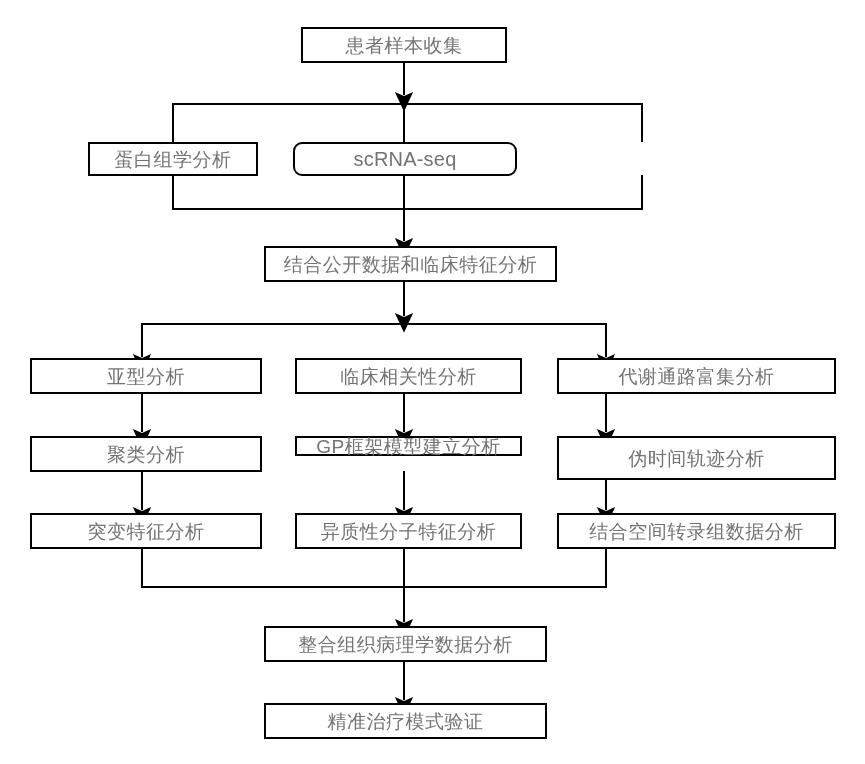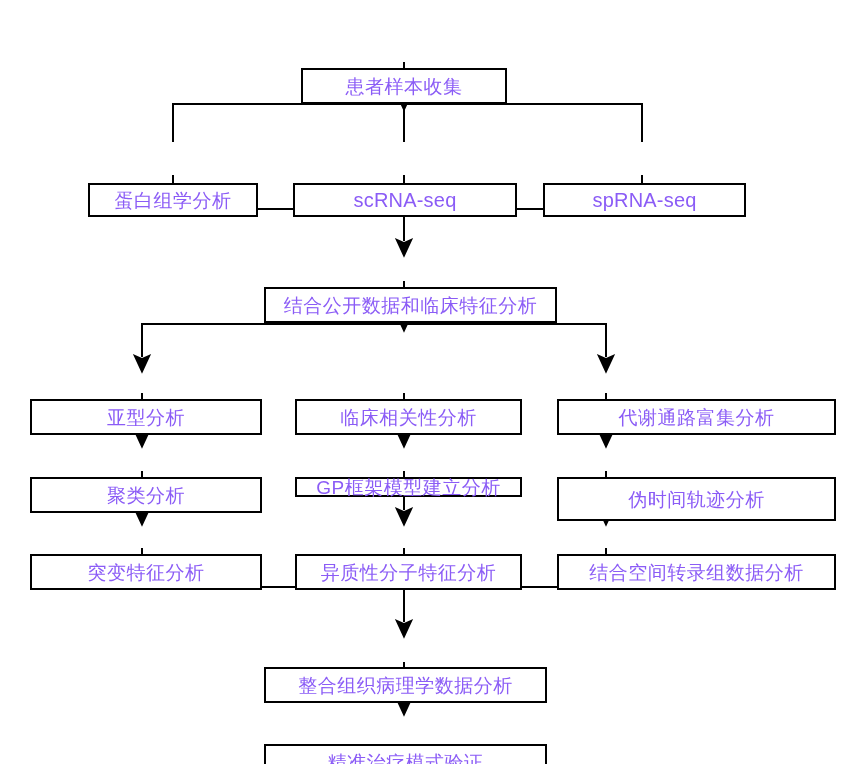--- a/index.html
+++ b/index.html
@@ -36,10 +36,9 @@
     align-items: center;
     justify-content: center;
     text-align: left;
-    color: #8b5cf6;
+    color: #737373;
     line-height: 1;
     white-space: nowrap;
-    margin-top: 41px;
   }
   .node .node-label {
     display: block;

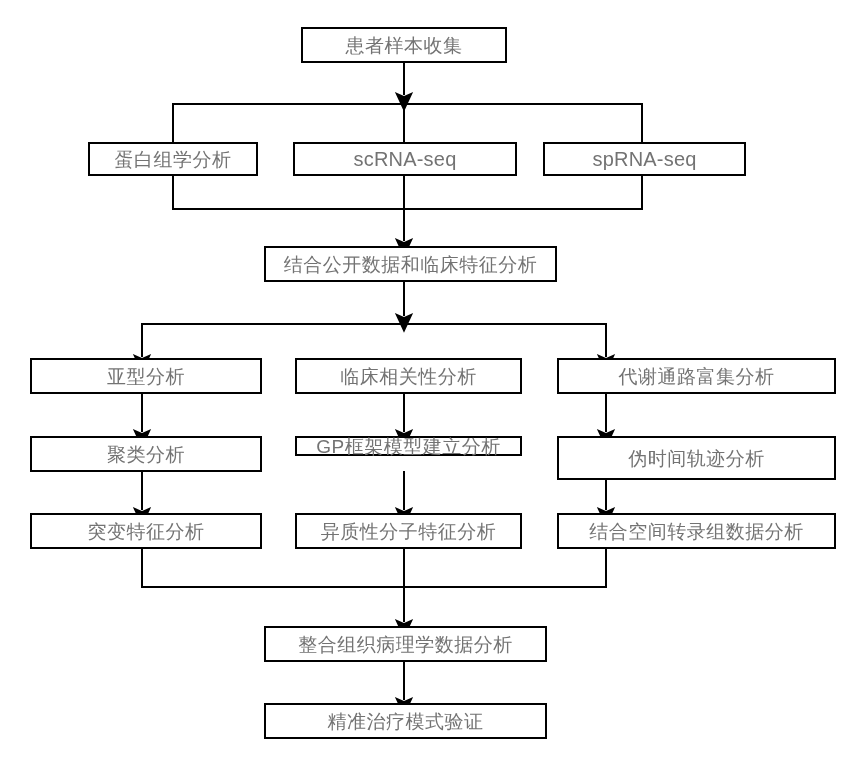--- a/index.html
+++ b/index.html
@@ -109,7 +109,7 @@
     <span class="node-label">蛋白组学分析</span>
   </div>
 
-  <div class="node latin" style="left:293px; top:142px; width:224px; height:34px;">
+  <div class="node latin" style="left:293px; top:142px; width:224px; height:34px;border-radius:9px;">
     <span class="node-label">scRNA-seq</span>
   </div>
 

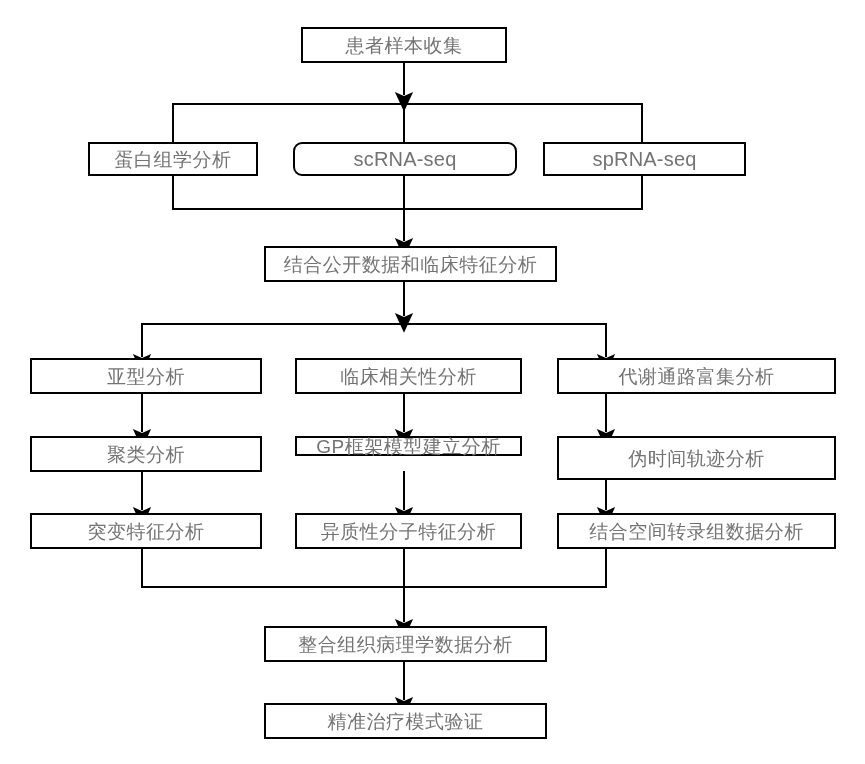--- a/index.html
+++ b/index.html
@@ -113,9 +113,6 @@
     <span class="node-label">scRNA-seq</span>
   </div>
 
-  <div class="node latin" style="left:543px; top:142px; width:203px; height:34px;">
-    <span class="node-label">spRNA-seq</span>
-  </div>
 
   <div class="node" style="left:264px; top:246px; width:293px; height:36px;">
     <span class="node-label">结合公开数据和临床特征分析</span>

